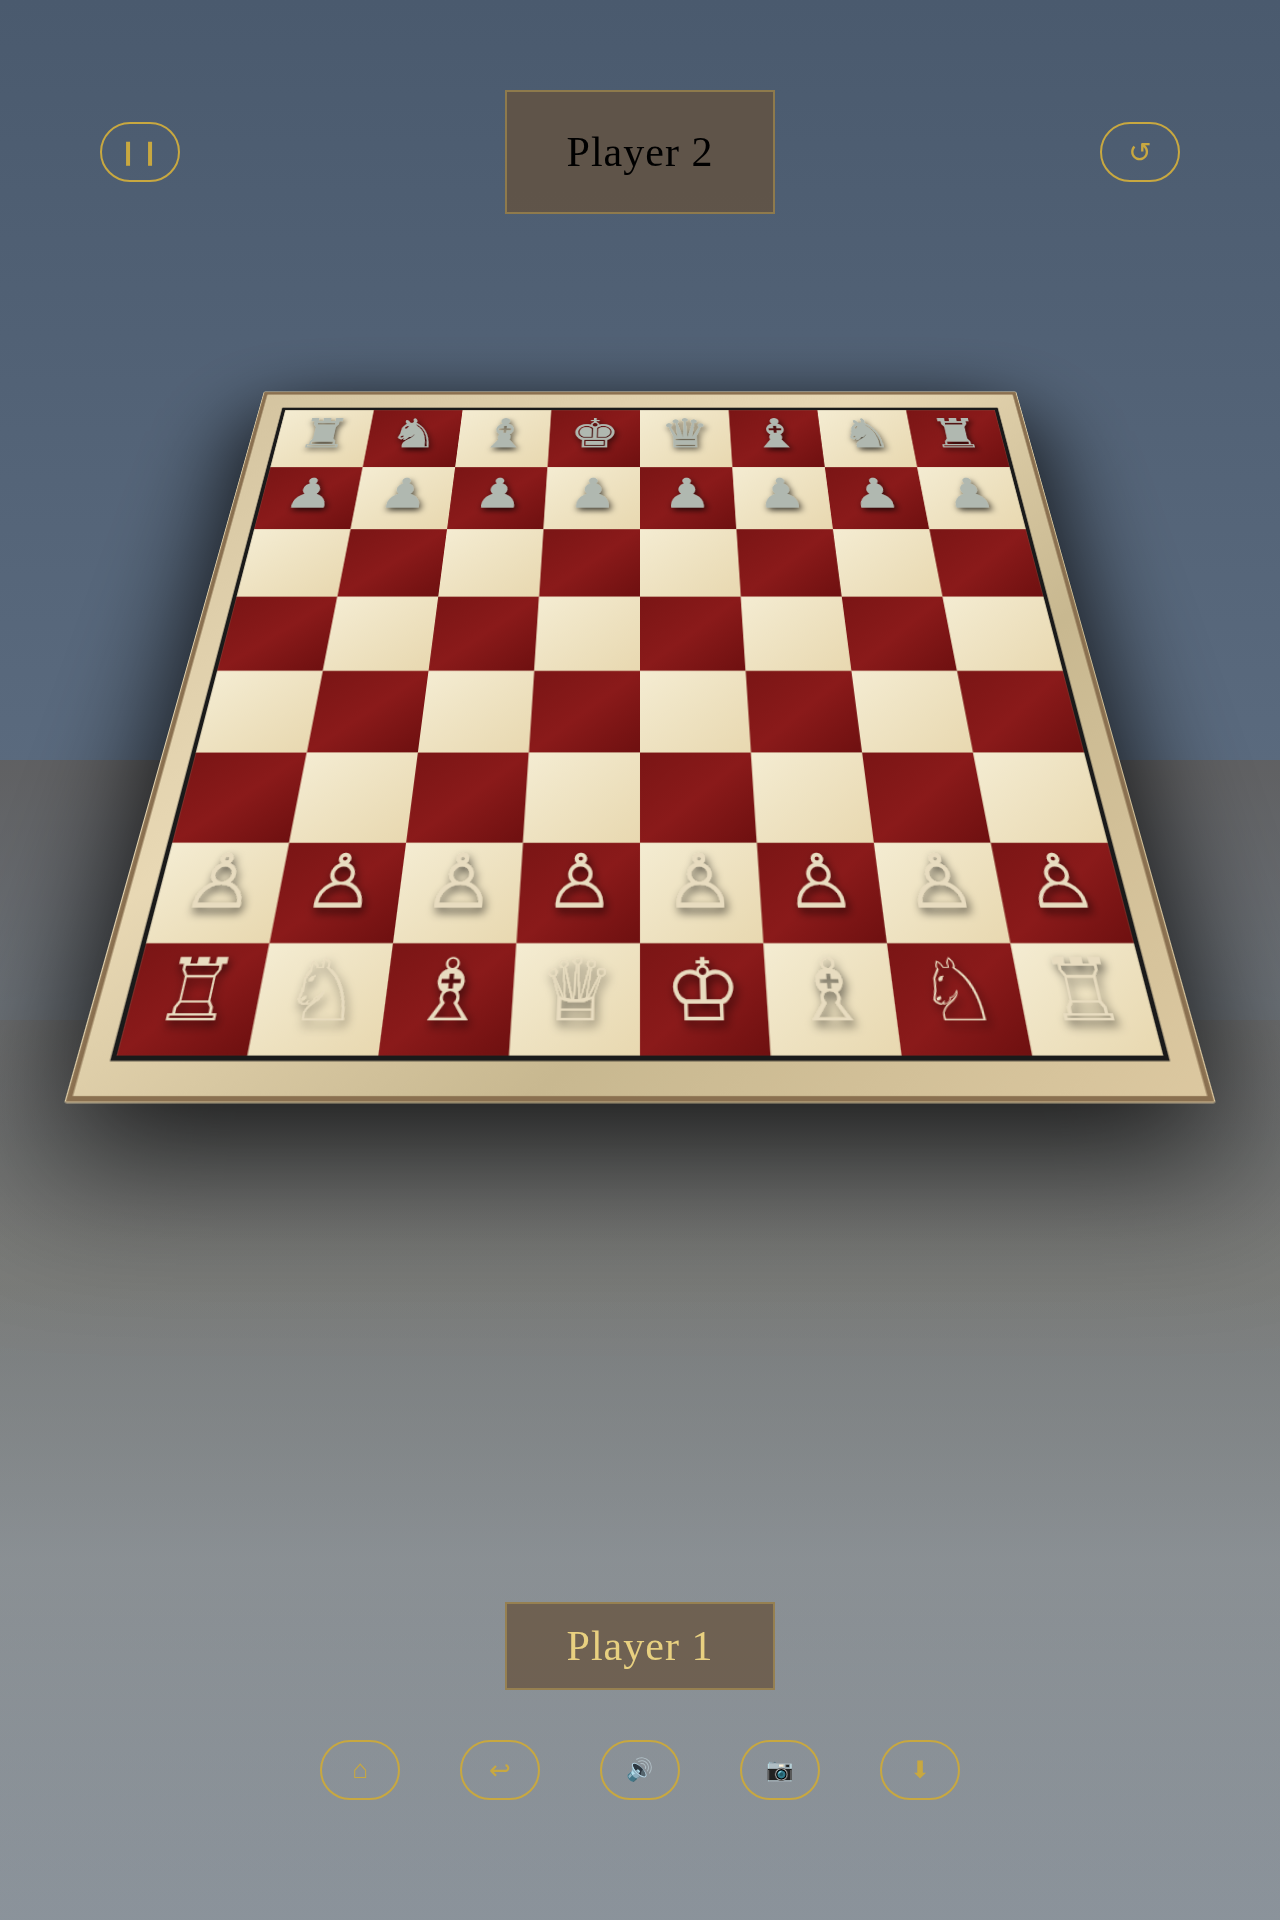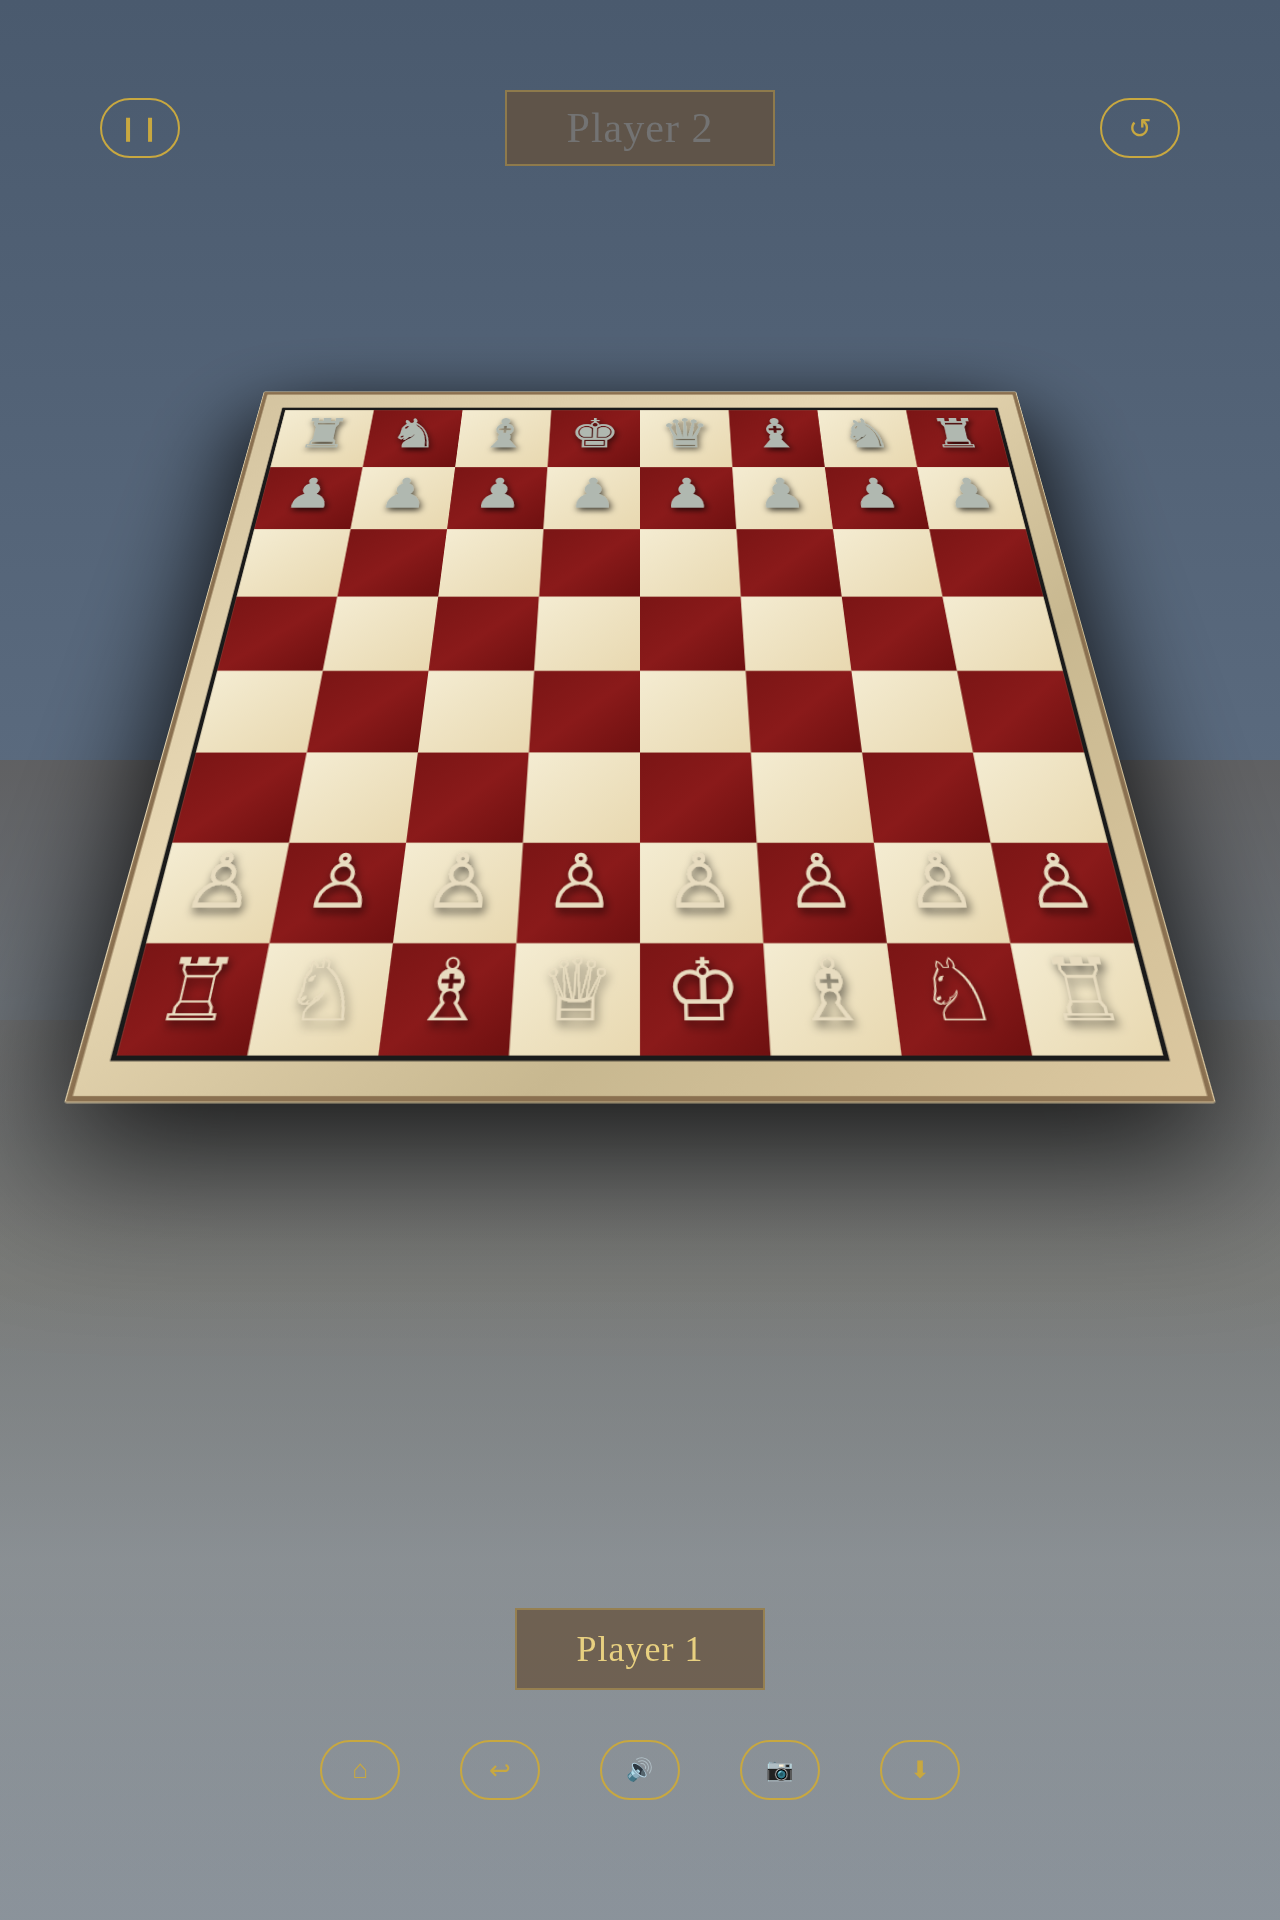--- a/index.html
+++ b/index.html
@@ -43,9 +43,9 @@
     .player-label {
       background: rgba(101, 82, 60, 0.75);
       border: 2px solid rgba(190,160,80,0.5);
-      color: #737373;
+      color: #000000;
       font-size: 42px;
-      padding: 12px 60px;
+      padding: 36px 60px;
       text-align: center;
       letter-spacing: 1px;
     }

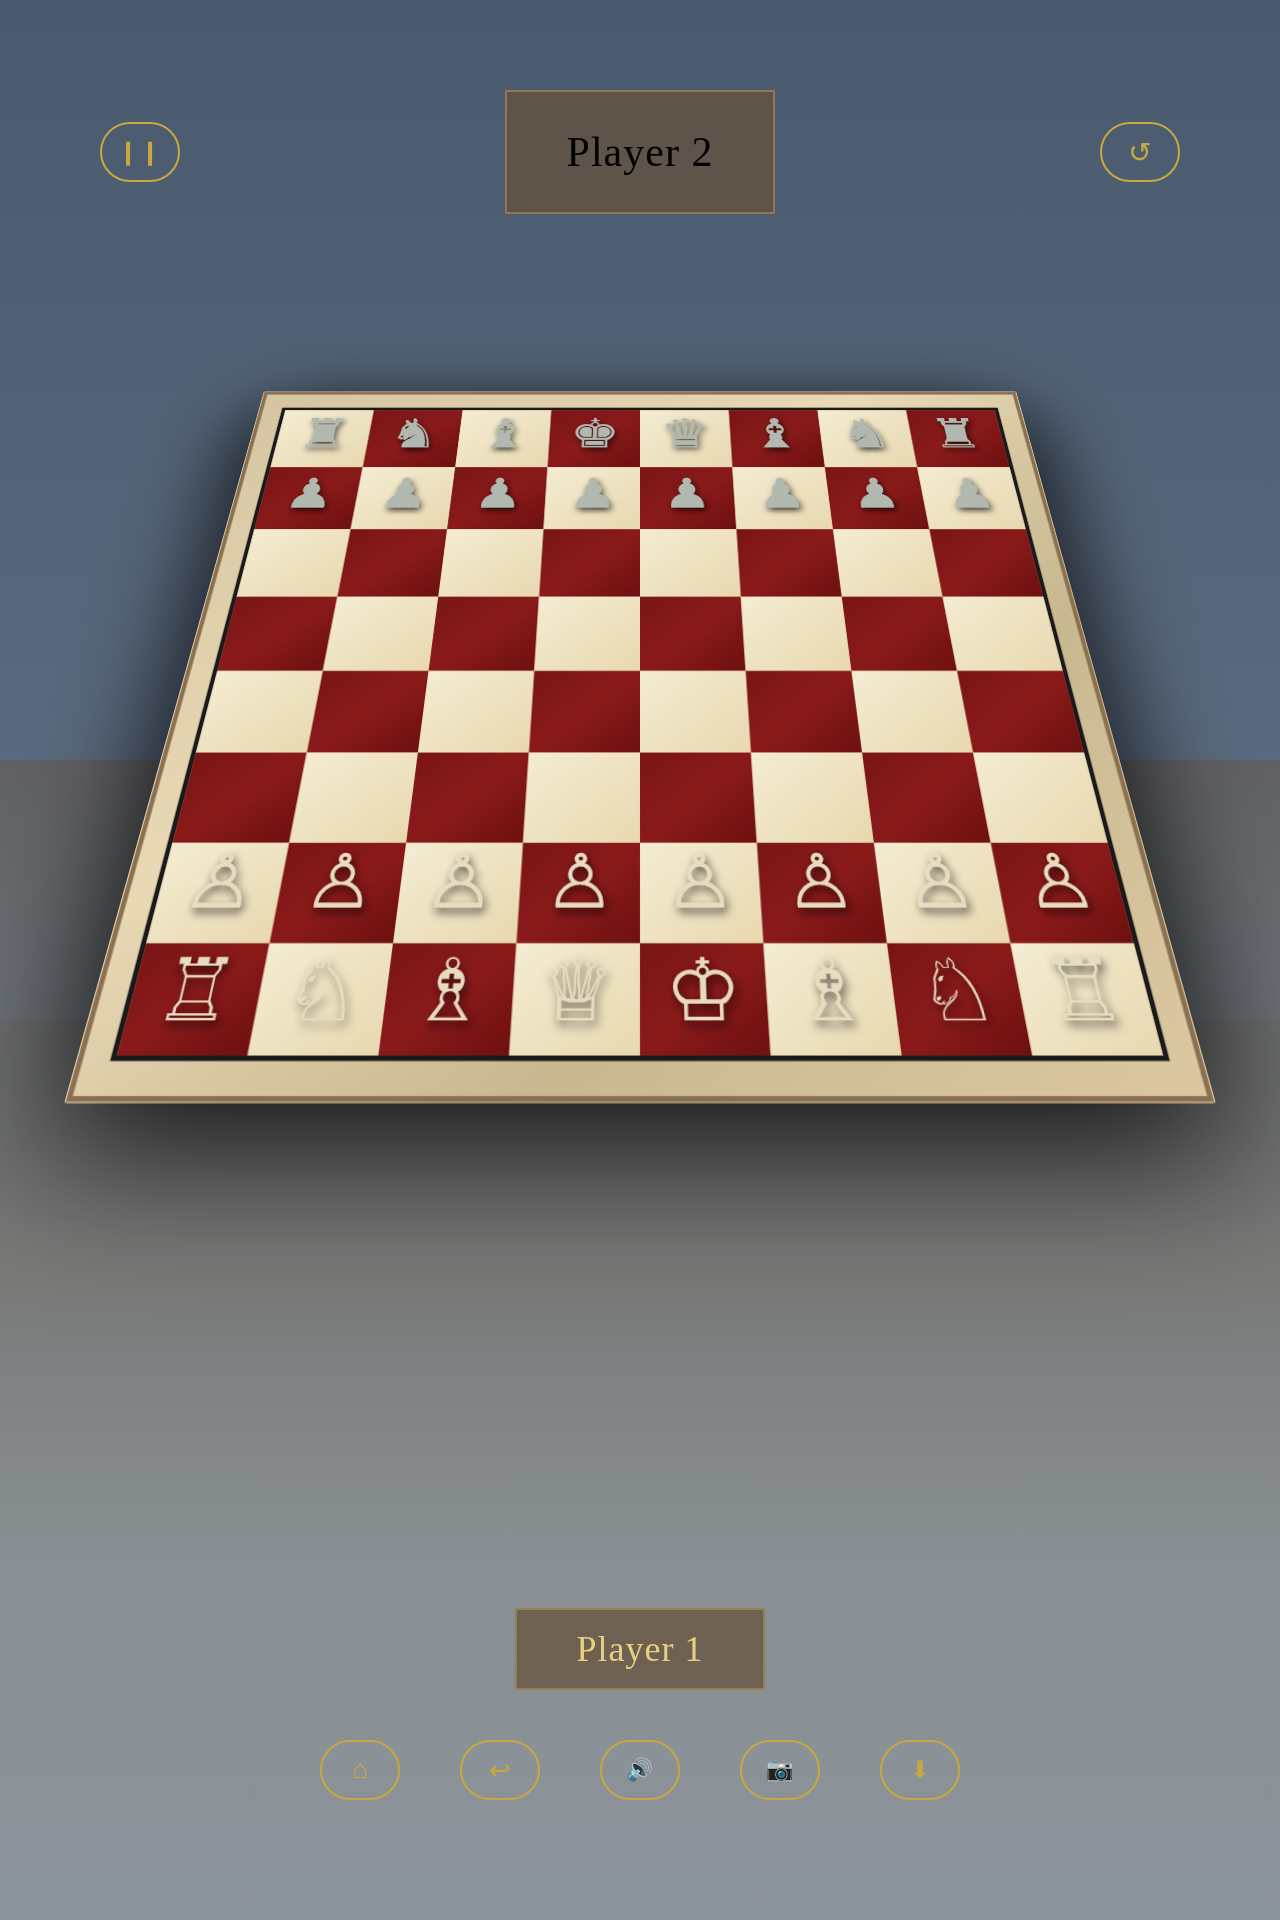--- a/index.html
+++ b/index.html
@@ -91,7 +91,7 @@
       background: rgba(101, 82, 60, 0.75);
       border: 2px solid rgba(190,160,80,0.5);
       color: #e8d080;
-      font-size: 36px;
+      font-size: 42px;
       padding: 18px 60px;
       text-align: center;
       letter-spacing: 1px;

